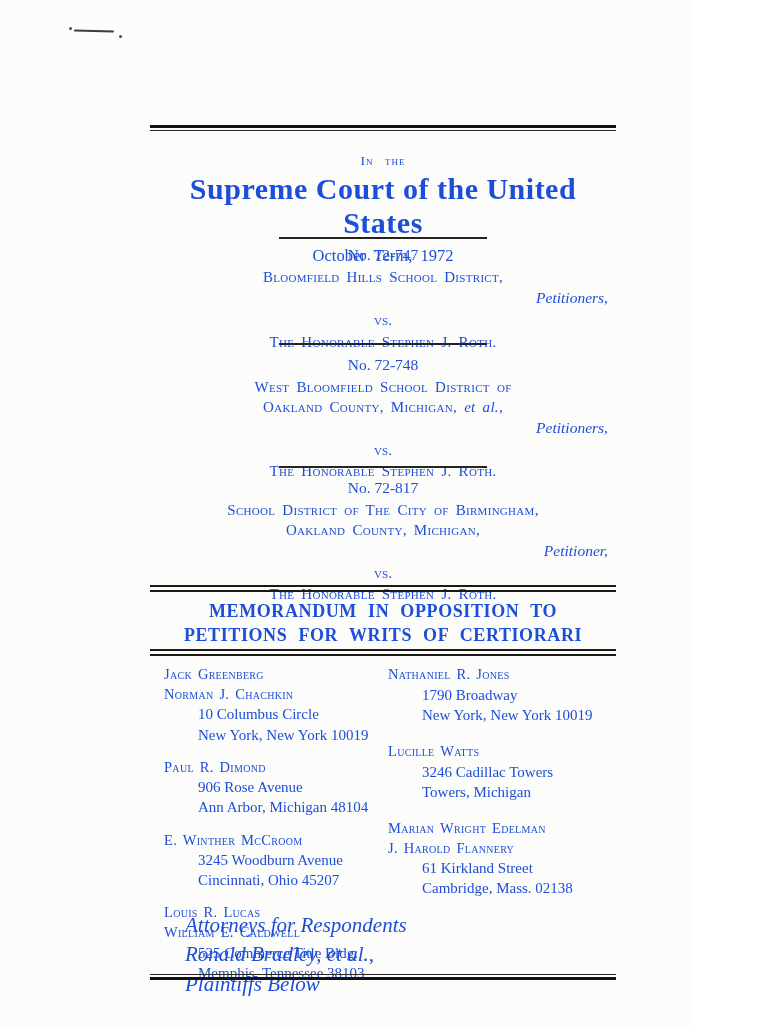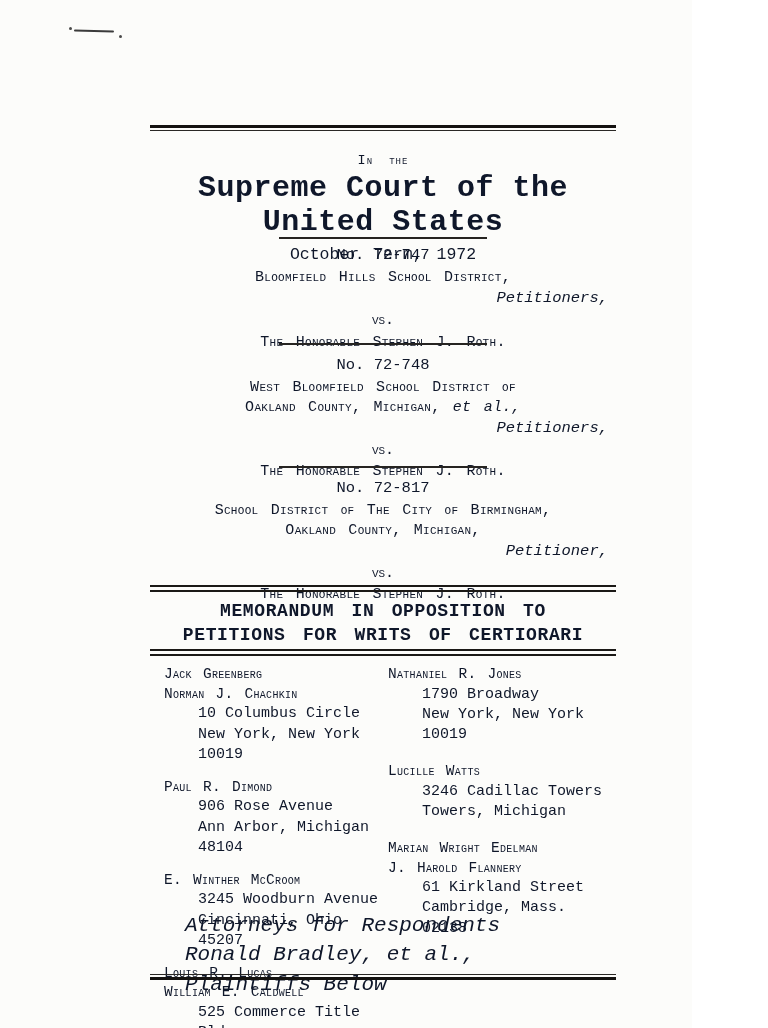--- a/index.html
+++ b/index.html
@@ -6,8 +6,8 @@
   .page {
     position:relative; width:692px; height:1028px;
     background:#fcfcfa;
-    font-family:Liberation Mono, monospace;
-    color:#0f172a; overflow:hidden;
+    font-family:Liberation Serif, serif;
+    color:#1d4ed8; overflow:hidden;
   }
   .col { position:absolute; left:150px; width:466px; }
   .center { text-align:center; }

